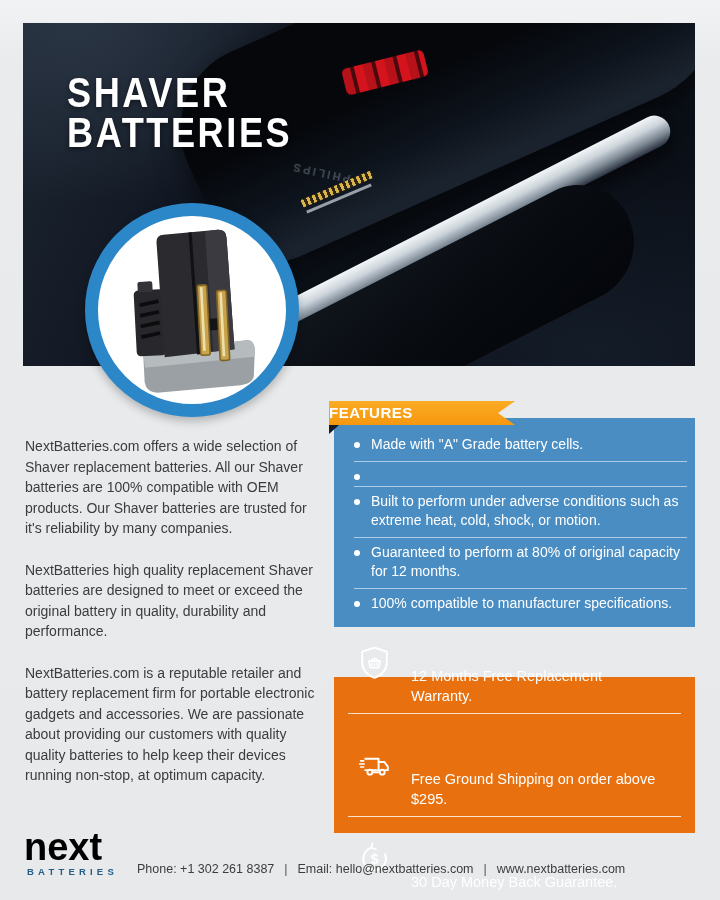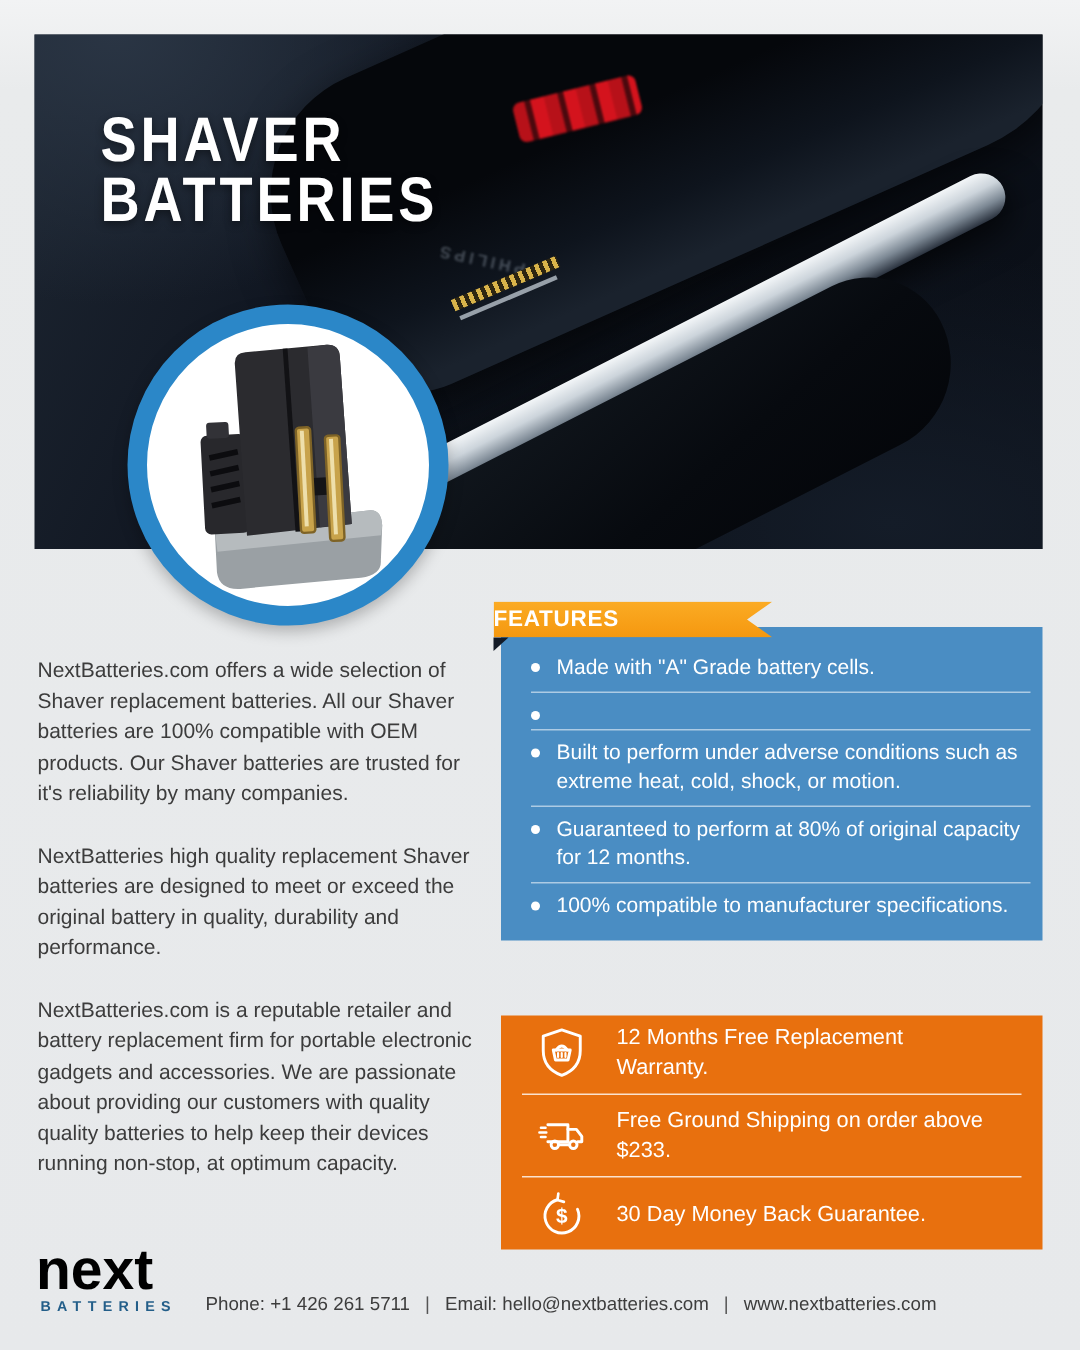--- a/index.html
+++ b/index.html
@@ -126,7 +126,7 @@
   }
   .g-row:last-child{border-bottom:none;}
   .g-icon{flex:none;margin-left:8px;width:37px;height:37px;}
-  .g-text{width:252px;}
+  .g-text{width:252px;margin-top:48px;}
 
   
   .logo-primary{

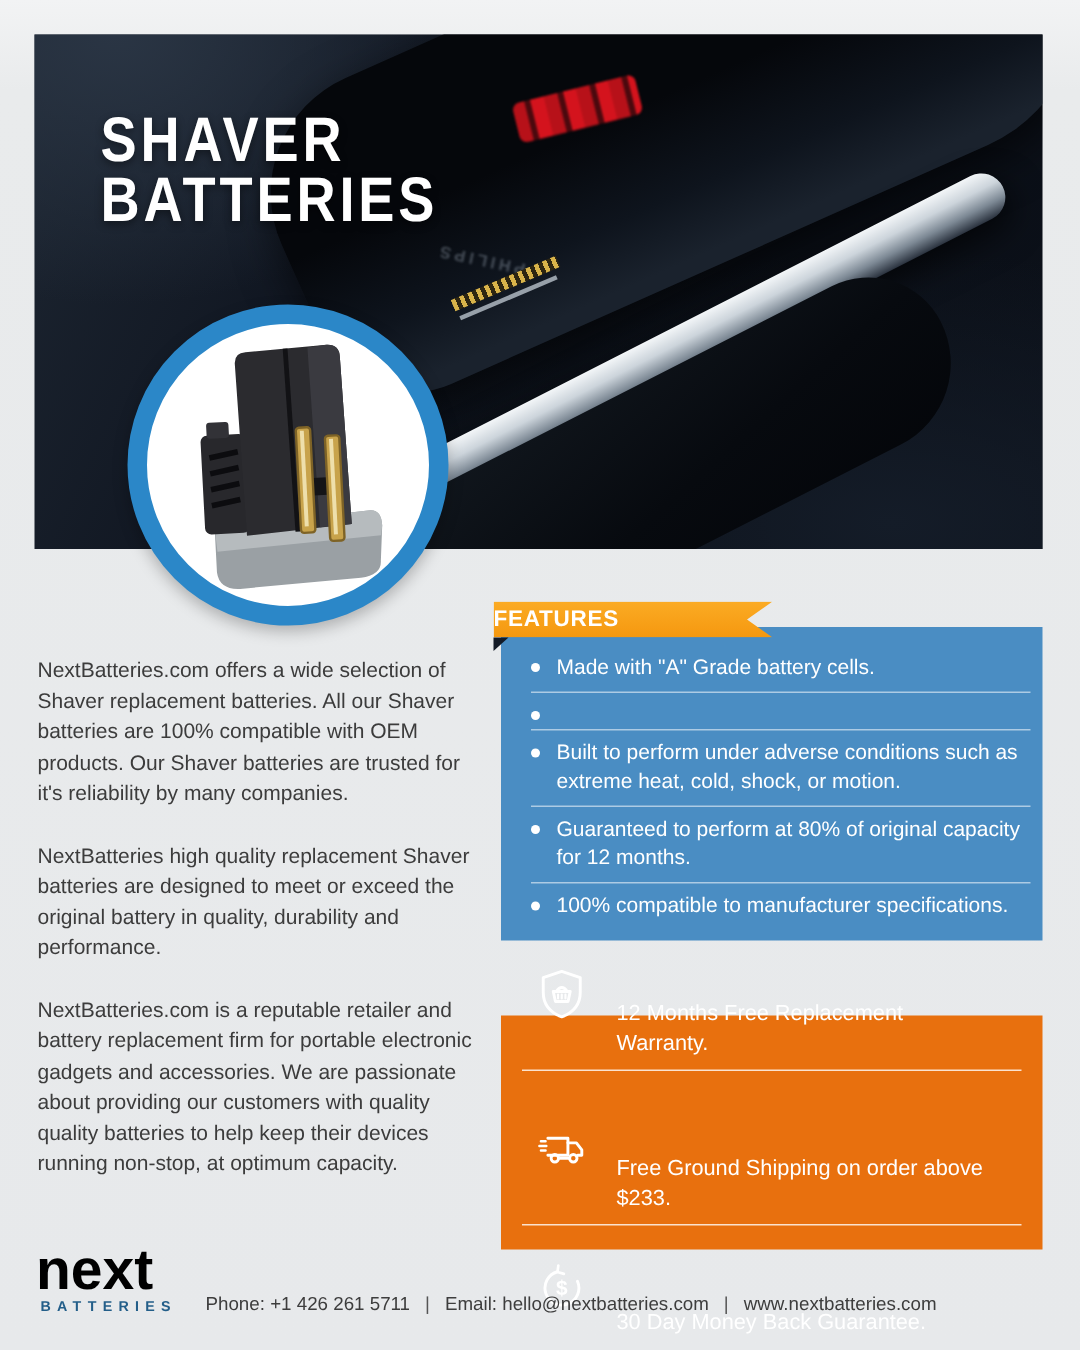--- a/index.html
+++ b/index.html
@@ -241,7 +241,7 @@
         <path d="M16 24.5 h7"></path>
         <path d="M4.5 13.5 h3 M3.5 16.5 h4.5 M4.5 19.5 h3" stroke-width="1.6"></path>
       </svg>
-      <div class="g-text">Free Ground Shipping on order above $233.</div>
+      <div class="g-text">Free Ground Shipping on order above $295.</div>
     </div>
     <div class="g-row">
       <svg class="g-icon" viewBox="0 0 36 36" fill="none" stroke="#ffffff" stroke-width="1.9" stroke-linecap="round" stroke-linejoin="round">

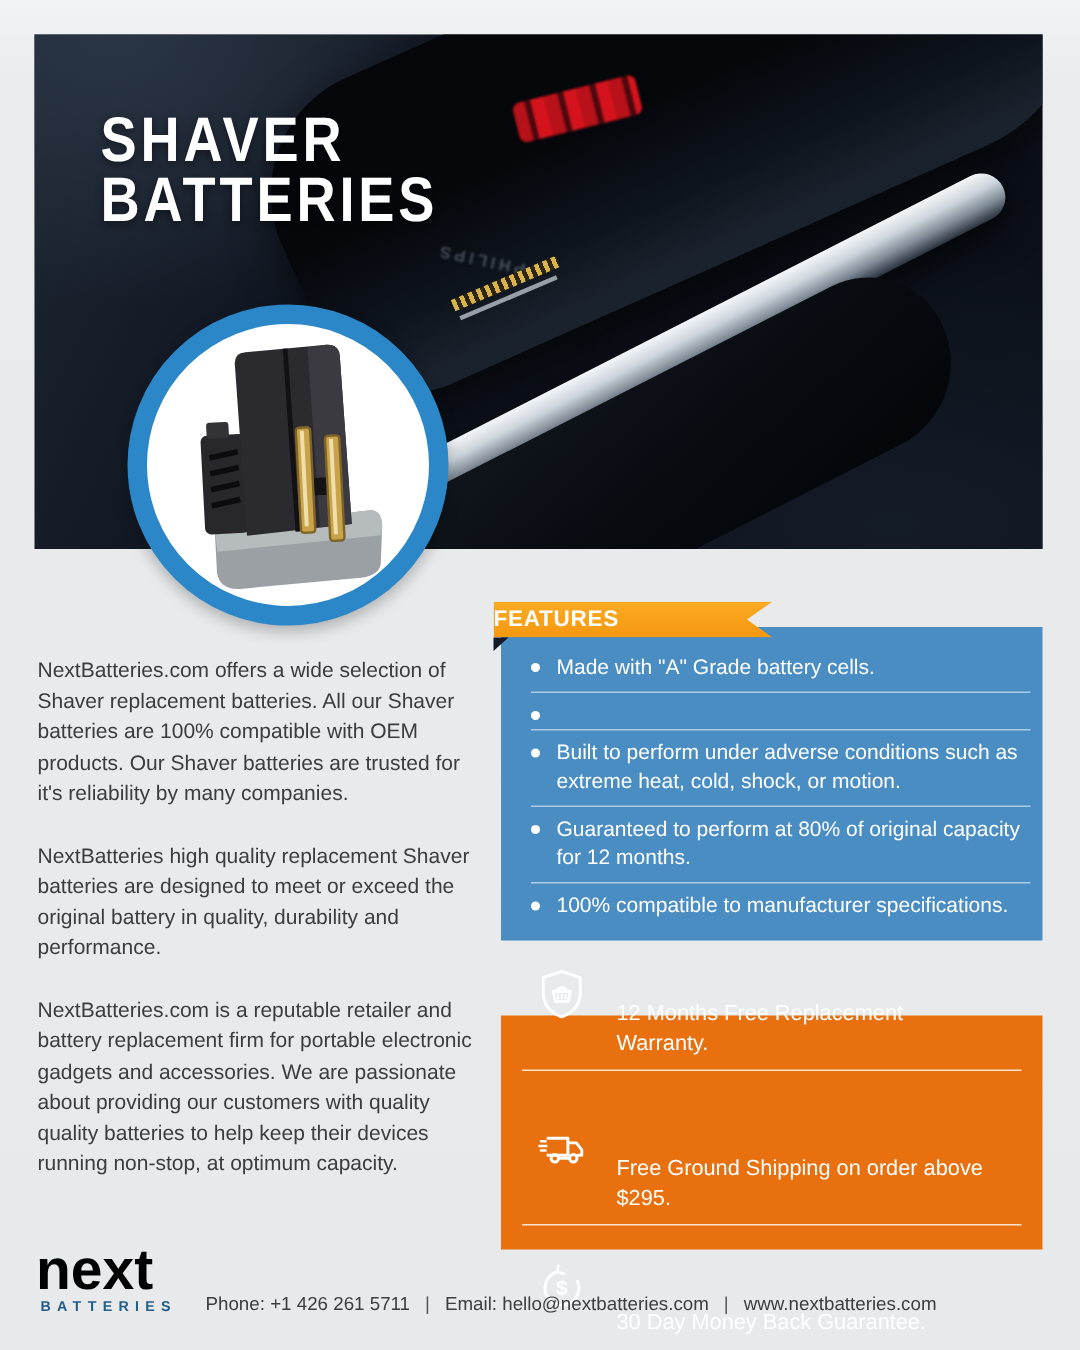--- a/index.html
+++ b/index.html
@@ -256,7 +256,7 @@
   <div class="logo-primary">next</div>
   <div class="logo-secondary">BATTERIES</div>
   <div class="contact">
-    <span>Phone: +1 426 261 5711</span>
+    <span>Phone: +1 302 261 8387</span>
     <span class="sep">|</span>
     <span>Email: hello@nextbatteries.com</span>
     <span class="sep">|</span>

